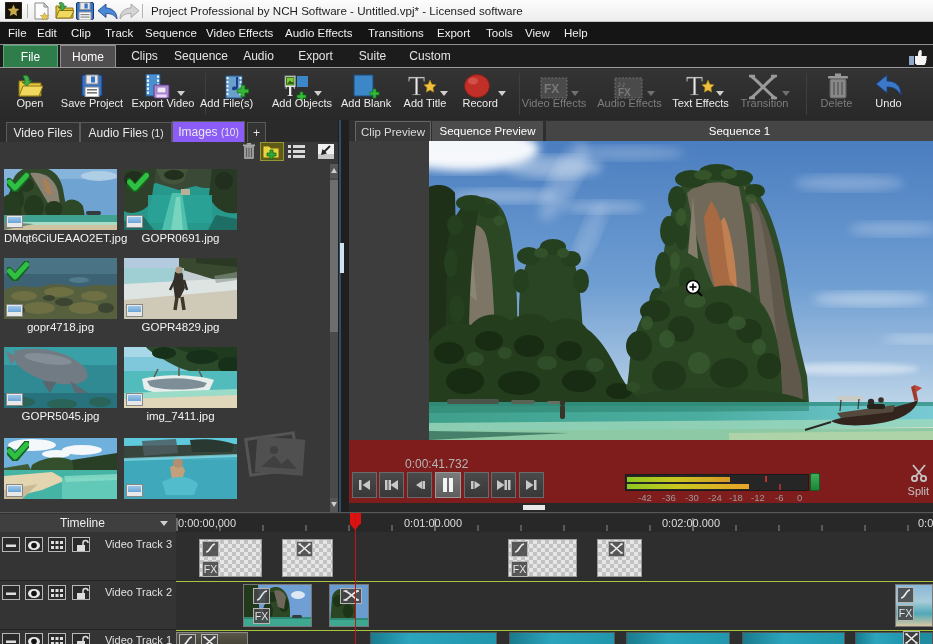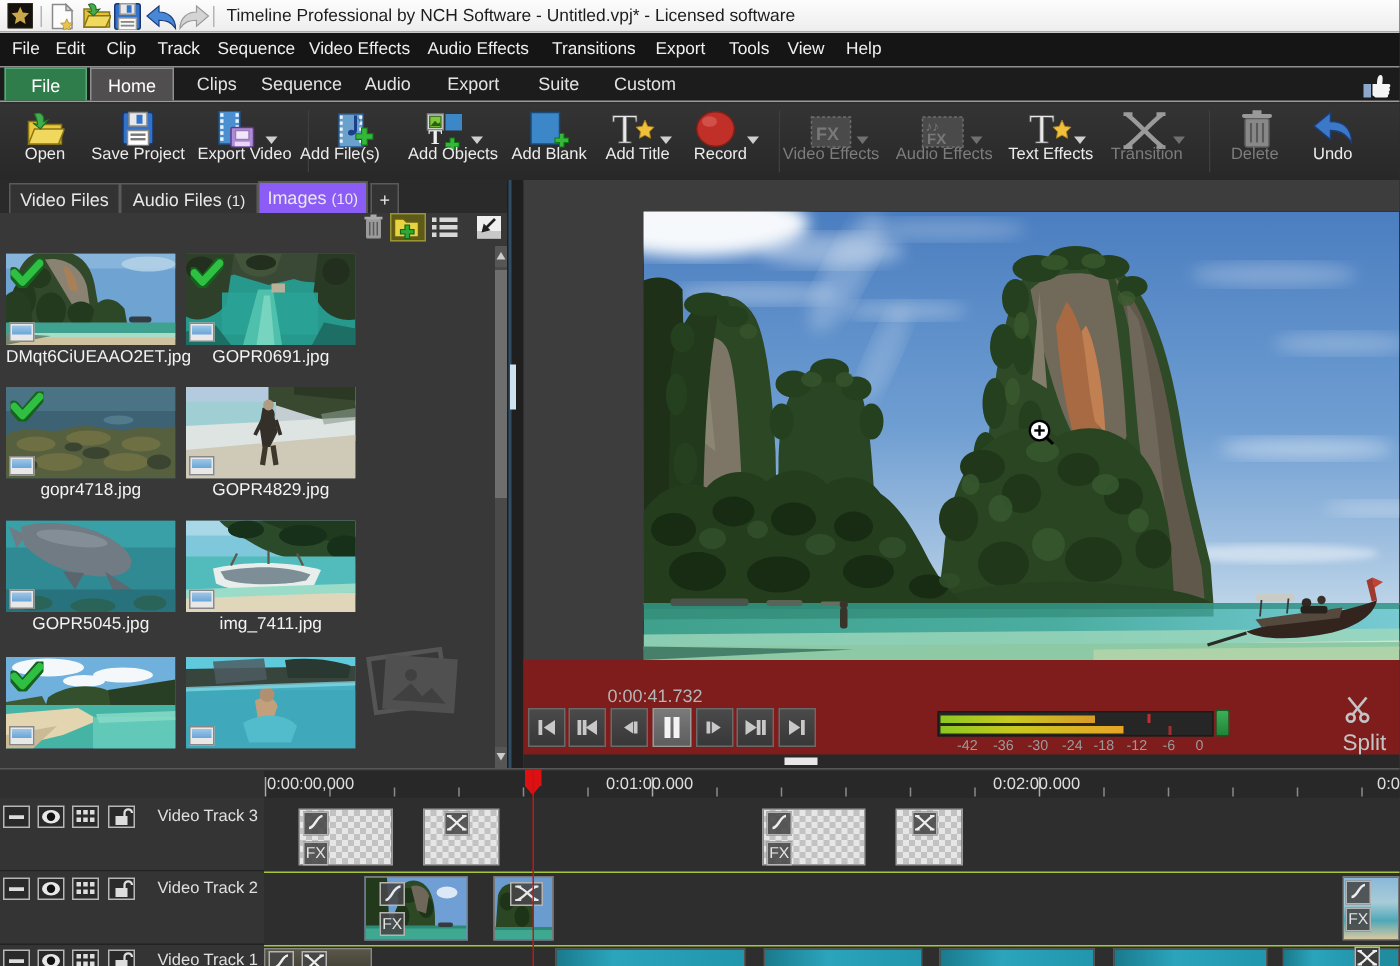--- a/index.html
+++ b/index.html
@@ -126,7 +126,7 @@
     <path d="M12 1 L12 5 C6 5 1 9 1 16 C4 11.5 7 10.5 12 10.5 L12 14.5 L20 7.7 Z" fill="#d4d4d4" stroke="#9a9a9a" stroke-width="0.8"></path>
   </svg>
   <span class="sep-v" style="left:142px;"></span>
-  <span class="abs" style="left:151px; top:4px;">Timeline Professional by NCH Software - Untitled.vpj* - Licensed software</span>
+  <span class="abs" style="left:151px; top:4px;">Project Professional by NCH Software - Untitled.vpj* - Licensed software</span>
 </div>
 
 <div id="menubar">

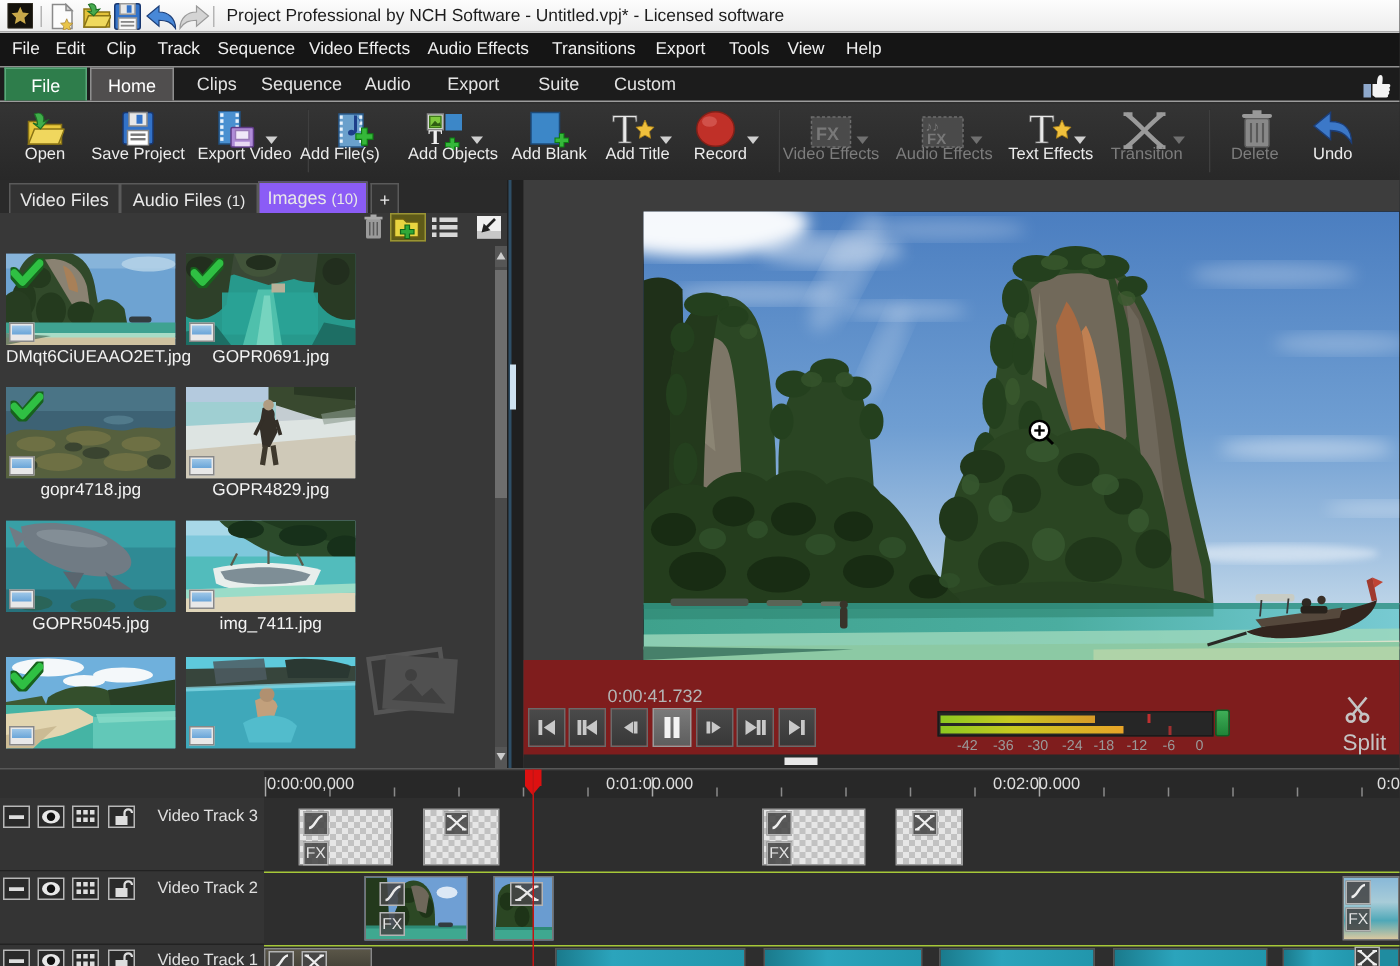--- a/index.html
+++ b/index.html
@@ -534,6 +534,11 @@
     </div>
 
 <div id="preview">
+  <div id="pv-tabs">
+    <div class="pvtab" style="left:6px; width:76px; background:#383838; border:1px solid #666; border-bottom:none;">Clip Preview</div>
+    <div class="pvtab" style="left:83px; width:111px; background:#4c4c4c; color:#fff;">Sequence Preview</div>
+    <div class="pvtab" style="left:197px; width:387px; background:#454545; color:#fff;">Sequence 1</div>
+  </div>
   <div id="video">
   <svg width="504" height="299" viewBox="0 0 504 299">
     <defs>

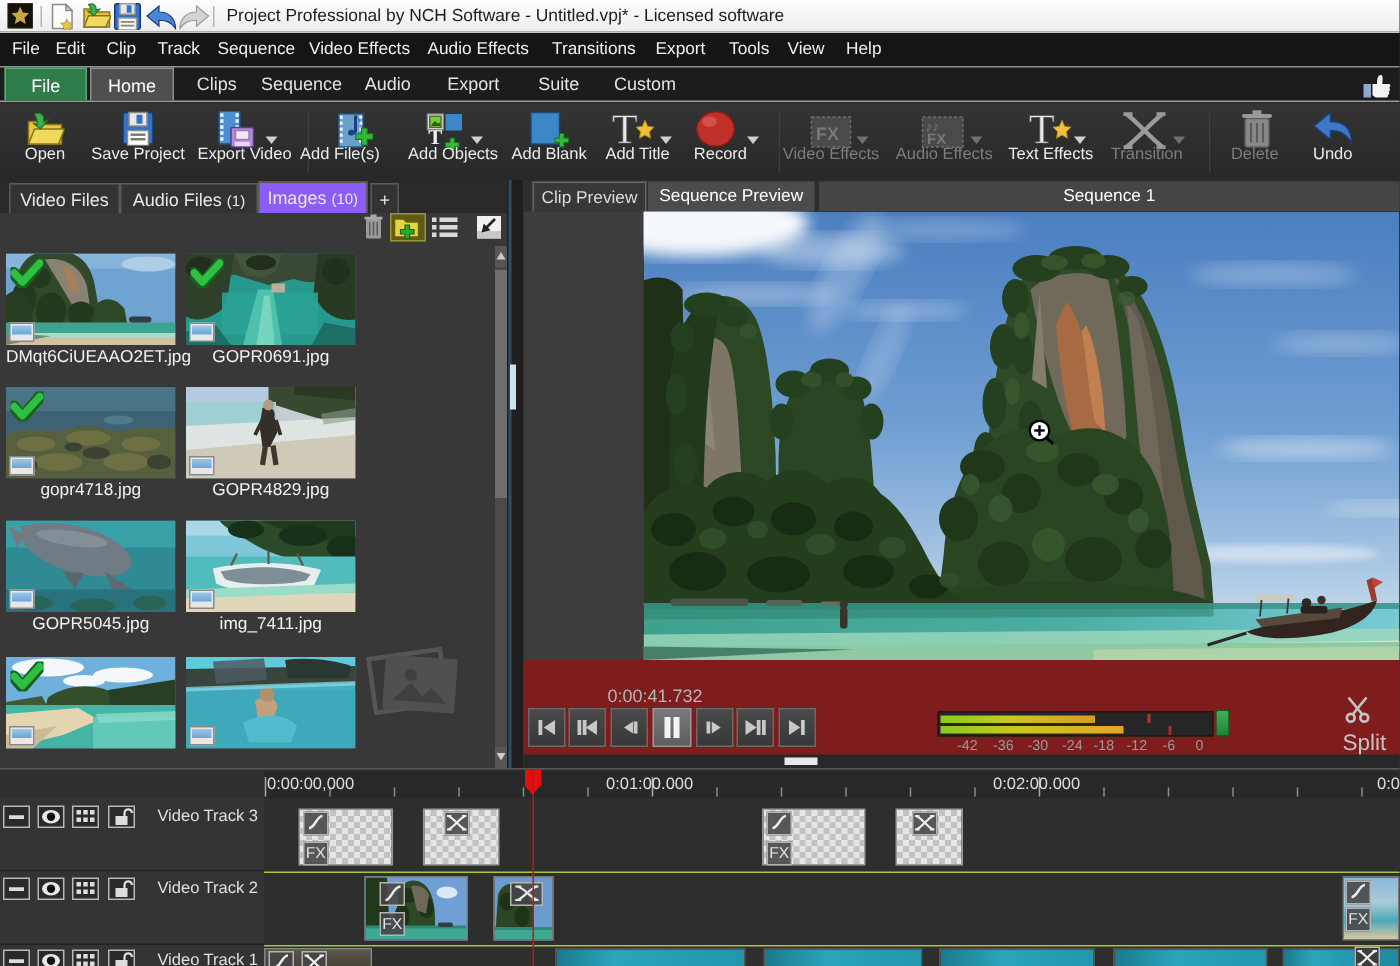--- a/index.html
+++ b/index.html
@@ -769,7 +769,7 @@
           <span class="abs" style="left:172px;">0</span>
     </div>
 
-    <div class="abs" style="left:546px; top:23px; width:34px; text-align:left; color:#c4c4c4; font-size:15px;">
+    <div class="abs" style="left:546px; top:23px; width:34px; text-align:right; color:#c4c4c4; font-size:11px;">
       <svg width="20" height="20" viewBox="0 0 20 20">
             <g stroke="#c4c4c4" stroke-width="1.8" fill="none">
         <line x1="4" y1="2" x2="13" y2="13"></line>

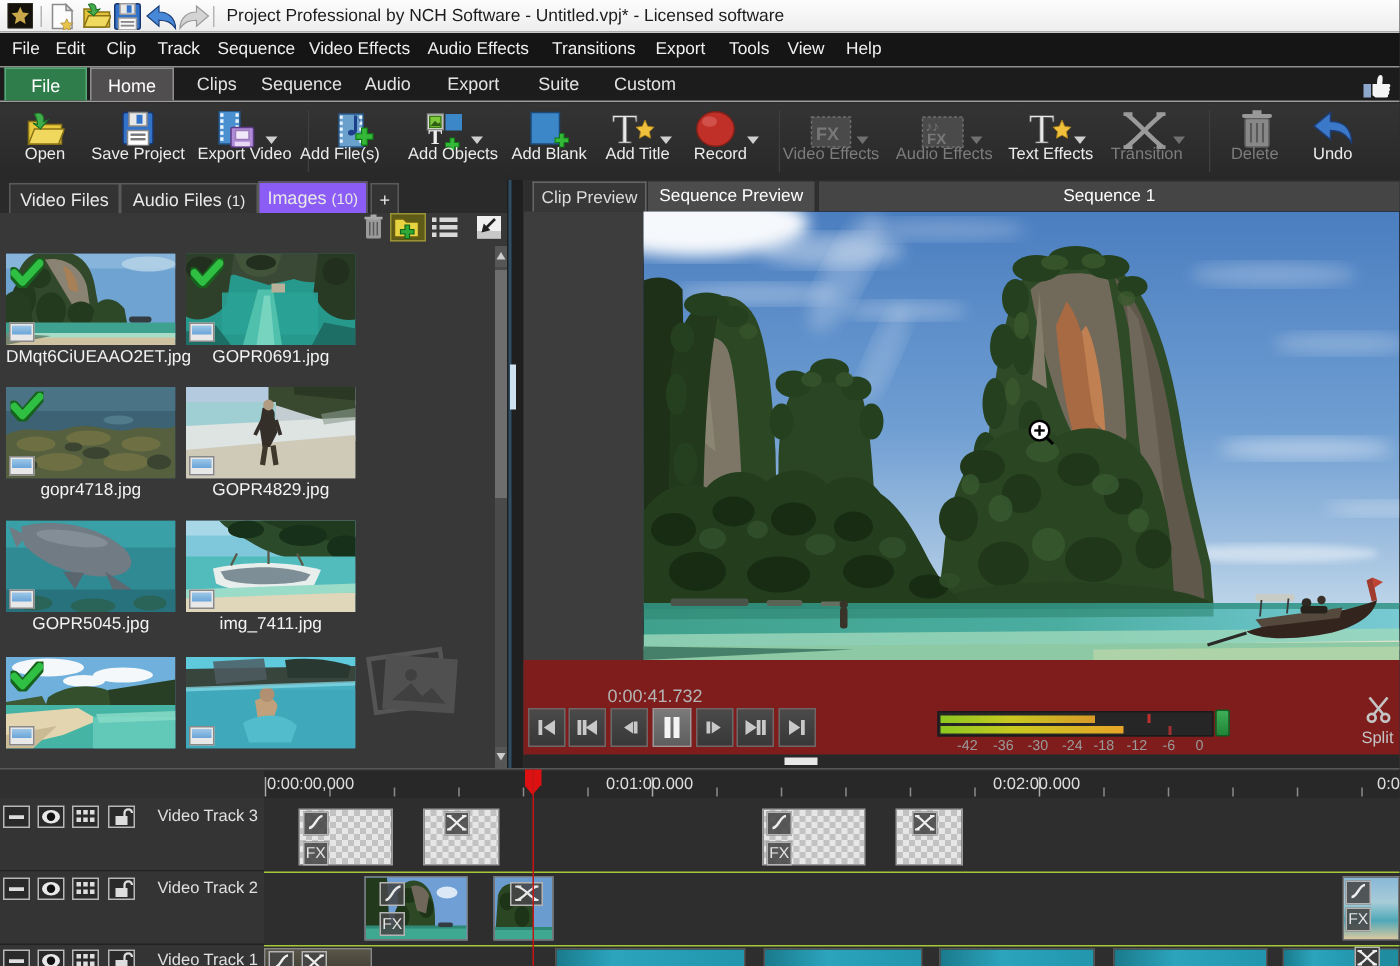--- a/index.html
+++ b/index.html
@@ -787,6 +787,10 @@
 </div>
 
 <div id="timeline">
+  <div id="tl-head">
+        <span class="abs" style="left:60px; top:2px;">Timeline</span>
+    <span class="caret" style="left:160px; top:7px;"></span>
+      </div>
   <div id="tl-ruler">
     <svg class="abs" style="left:0;top:0;" width="757" height="18" viewBox="0 0 757 18">
       <g stroke="#8a8a8a" stroke-width="1">

